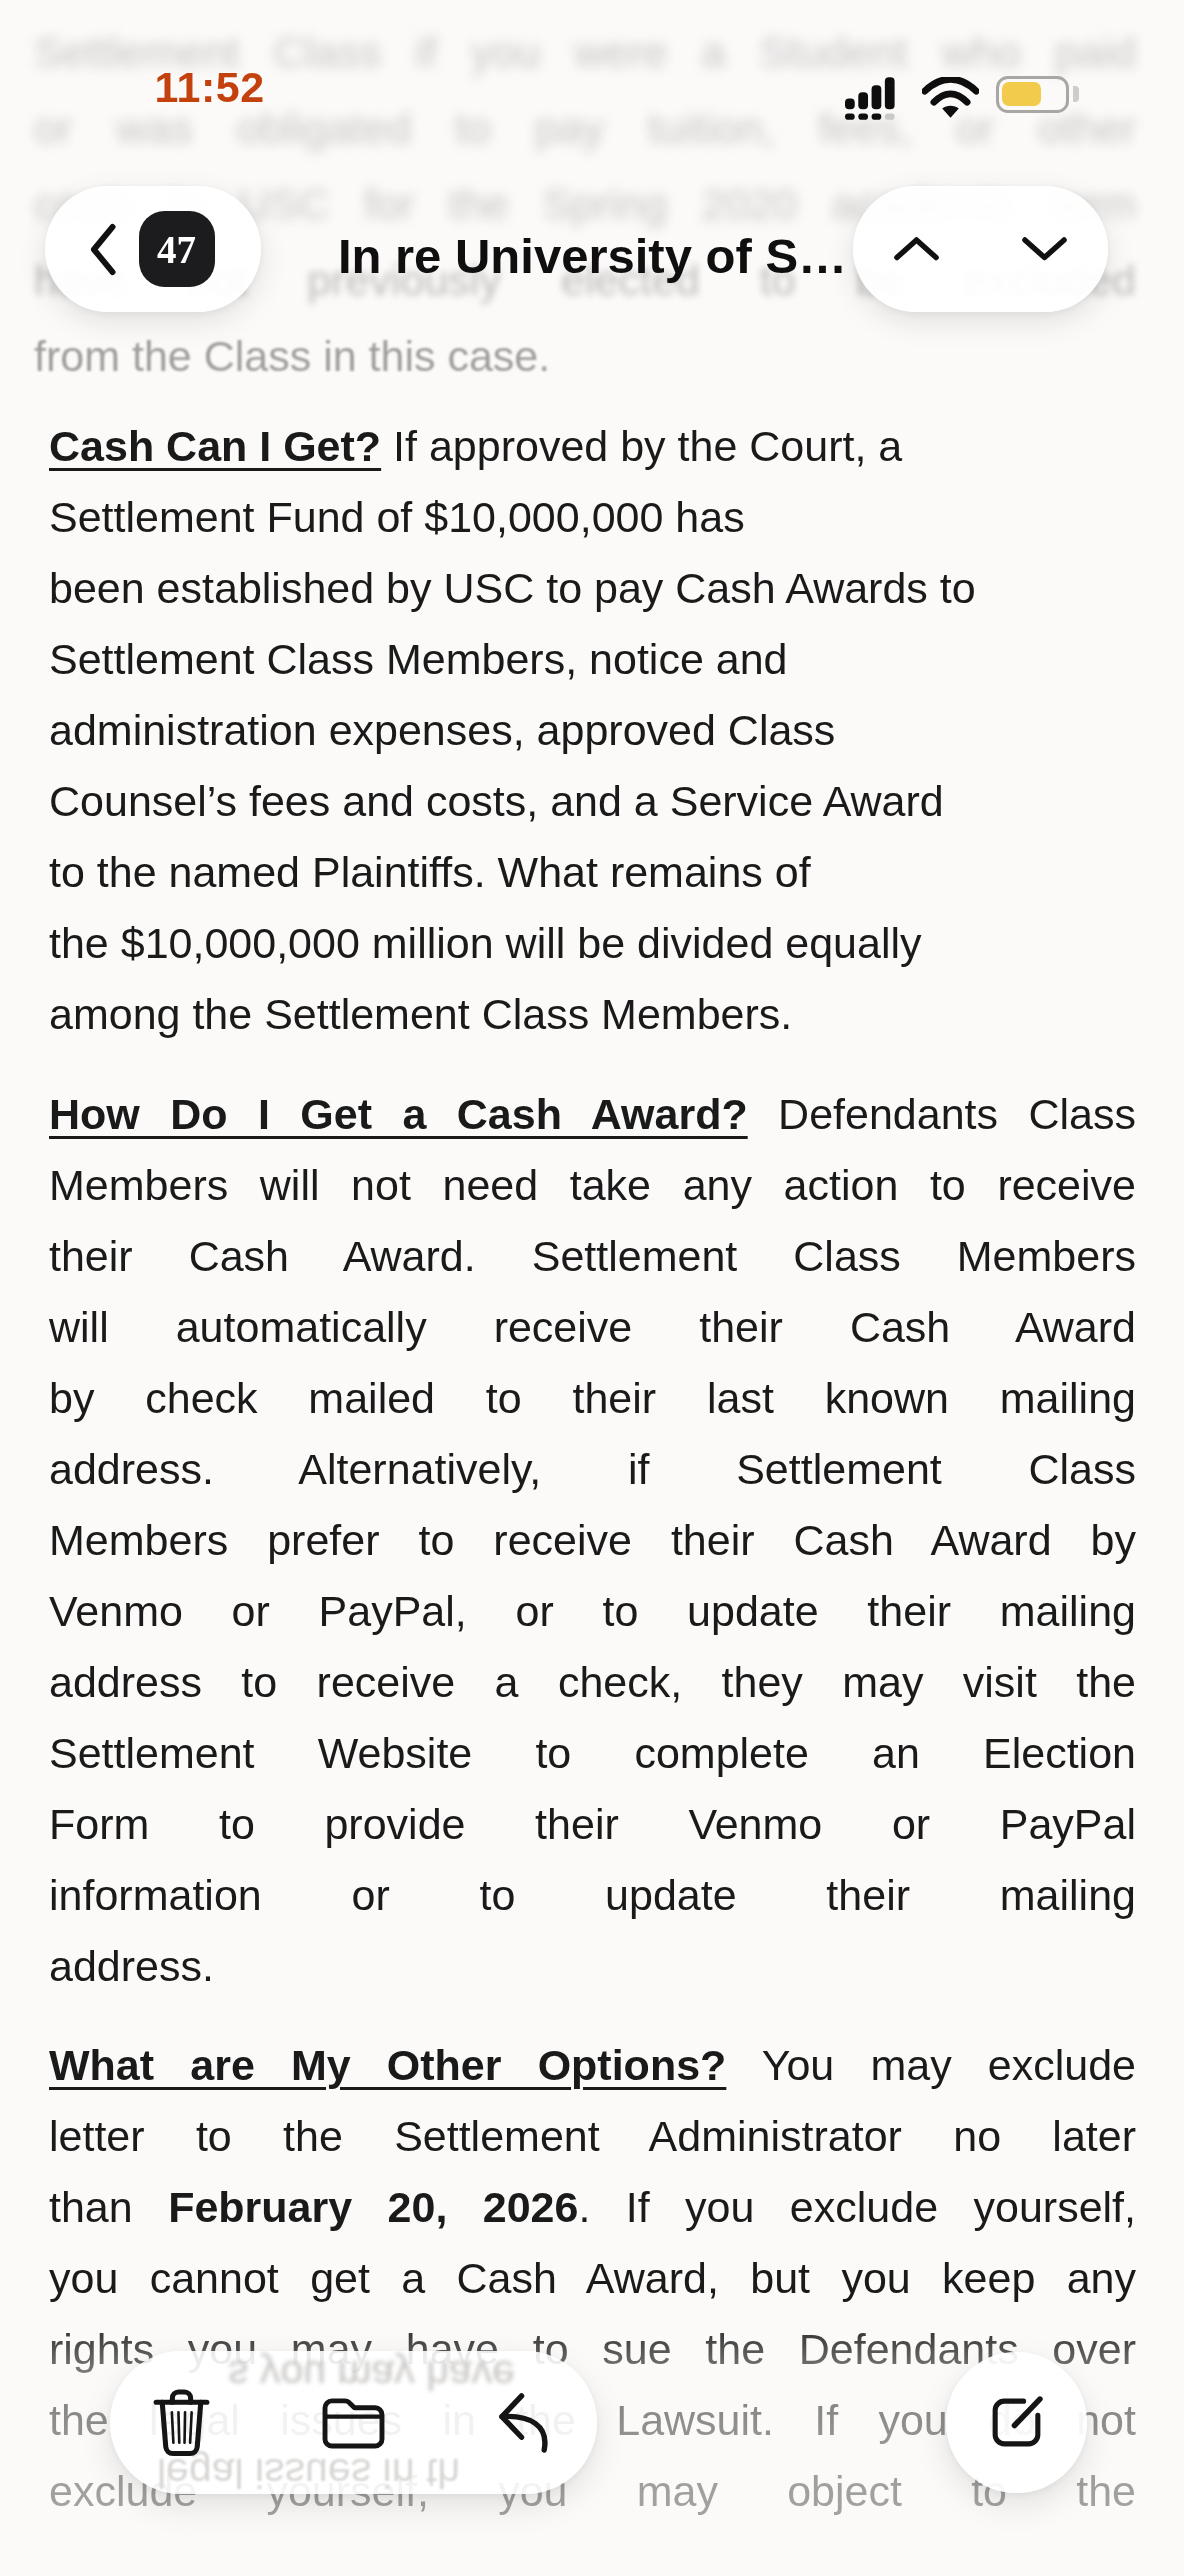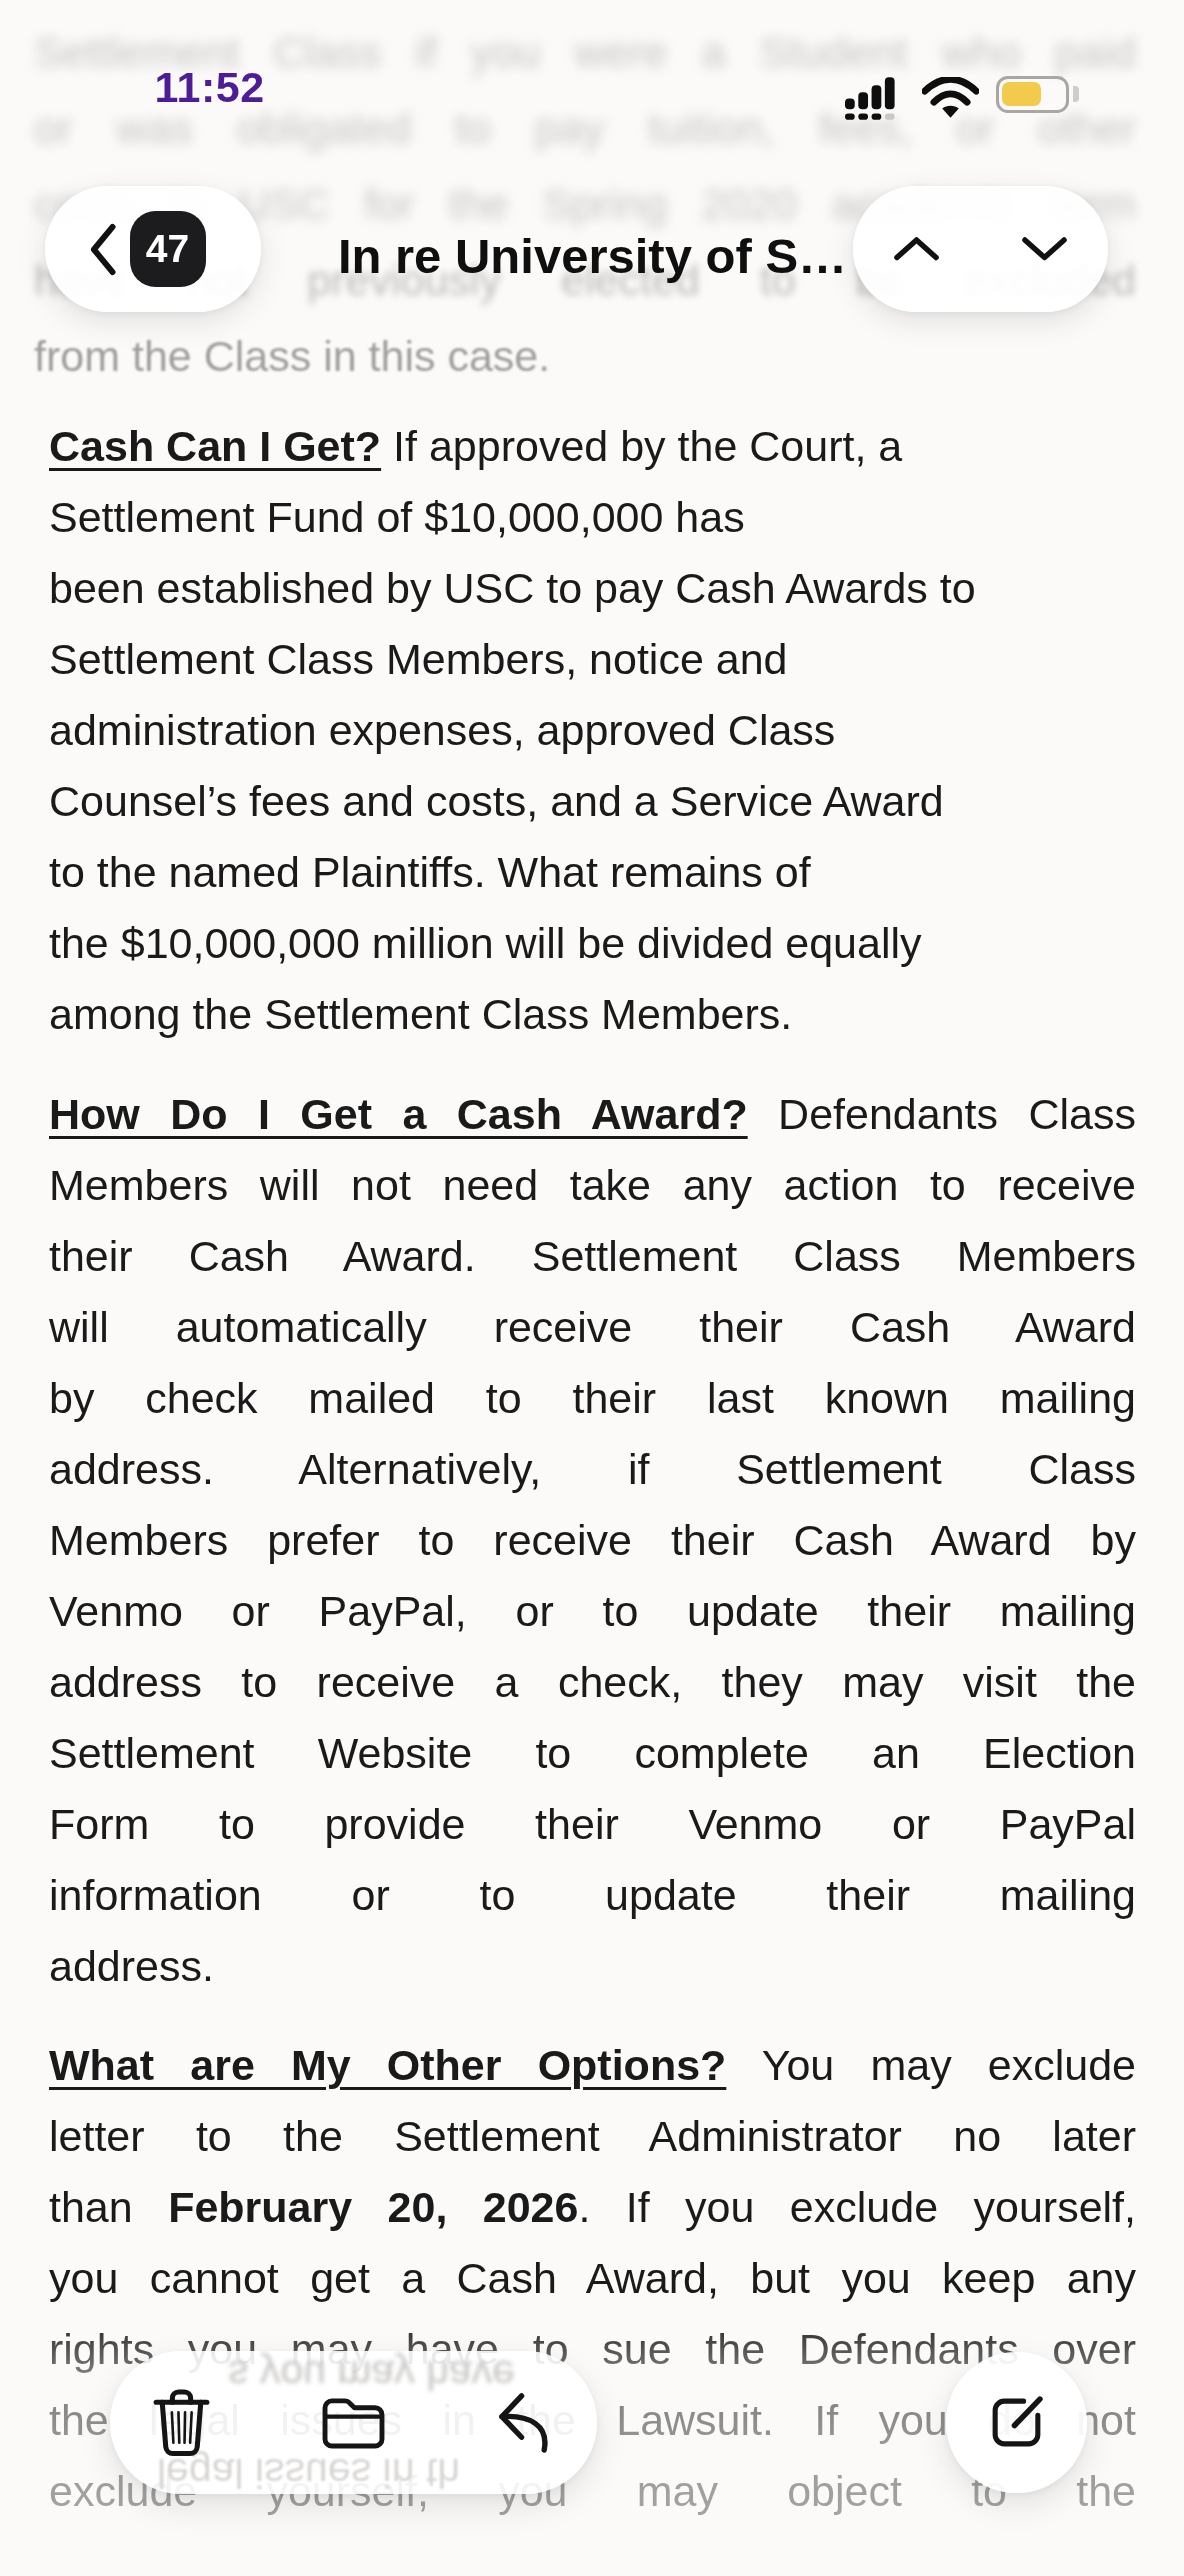--- a/index.html
+++ b/index.html
@@ -18,7 +18,7 @@
   
   .status-bar{position:absolute;top:0;left:0;right:0;height:128px;z-index:6;}
   .time{position:absolute;left:116px;top:63px;width:187px;text-align:center;
-        font-size:43px;font-weight:600;color:#4c1d95;letter-spacing:0.5px;}
+        font-size:43px;font-weight:600;color:#c2410c;letter-spacing:0.5px;}
   .icon-cellular{position:absolute;left:845px;top:75px;}
   .icon-wifi{position:absolute;left:922px;top:77px;}
   .battery{position:absolute;left:996px;top:76px;width:73px;height:37px;

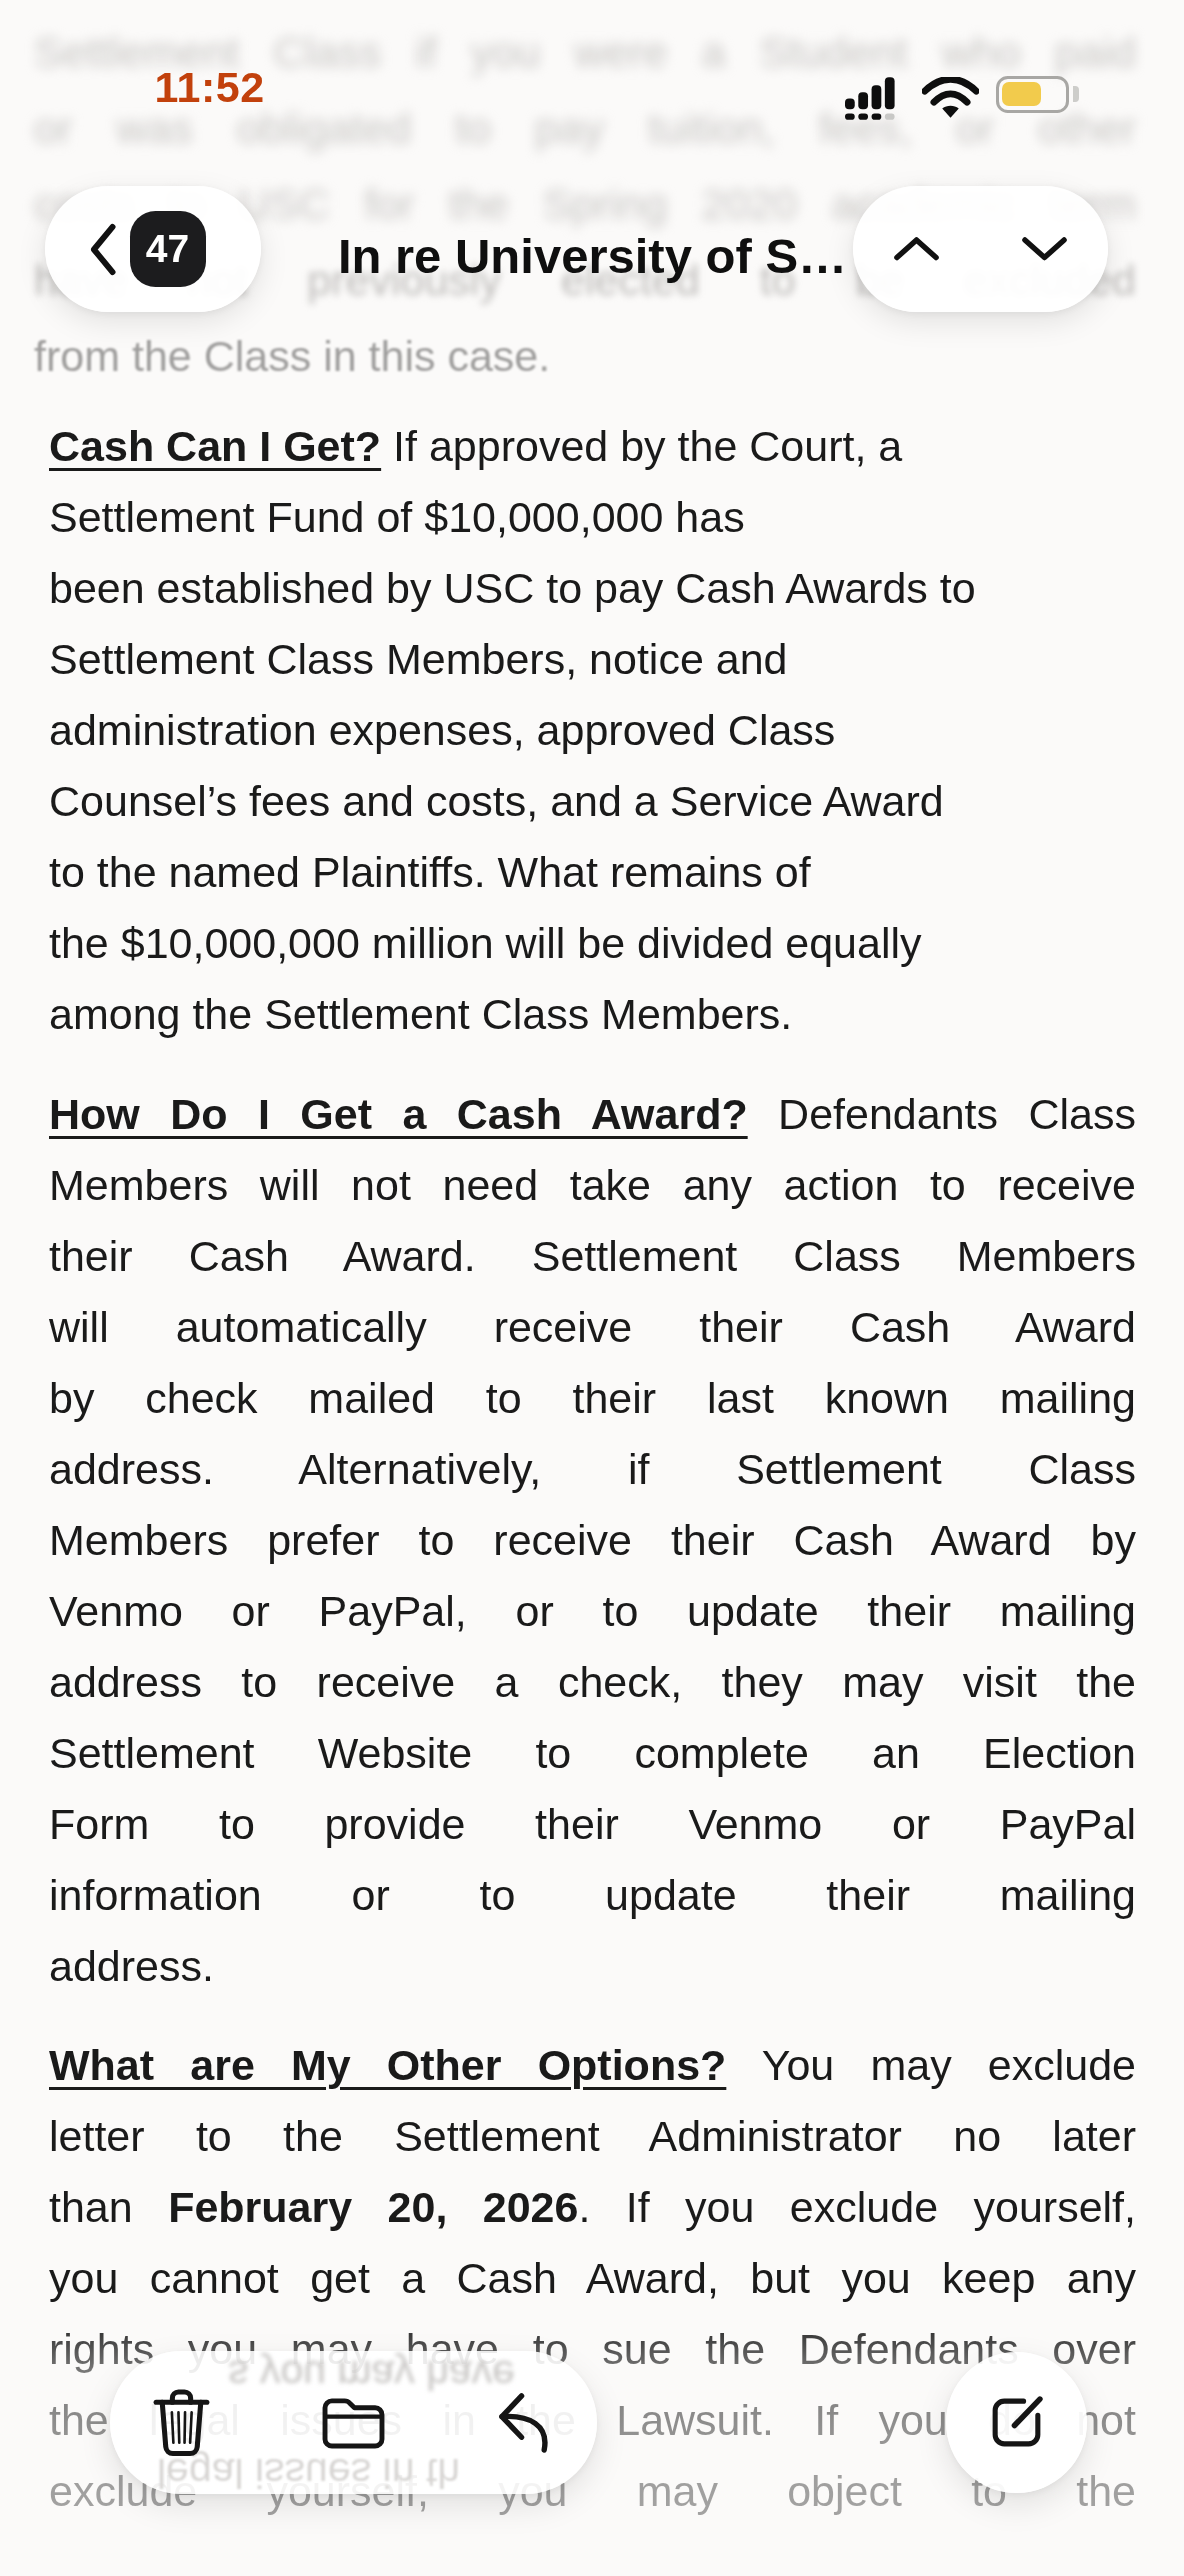--- a/index.html
+++ b/index.html
@@ -33,9 +33,9 @@
         display:flex;align-items:center;z-index:5;border:none;}
   .back-pill{left:45px;width:216px;padding:0;justify-content:flex-start;cursor:pointer;}
   .back-pill .chev{margin-left:43px;}
-  .badge{margin-left:12px;width:76px;height:76px;border-radius:25.5px;background:#1C1C1E;
+  .badge{margin-left:21px;width:76px;height:76px;border-radius:25.5px;background:#1C1C1E;
          color:#fff;font-size:39px;font-weight:600;display:flex;align-items:center;
-         justify-content:center;font-family:Liberation Sans, sans-serif;}
+         justify-content:center;font-family:Liberation Serif, serif;}
   .nav-title{position:absolute;top:228px;left:157px;right:157px;text-align:center;z-index:4;
              font-size:49px;font-weight:700;color:#0f0f0f;white-space:nowrap;}
   .updown-pill{left:853px;width:255px;justify-content:space-between;padding:0 39px;box-sizing:border-box;}

